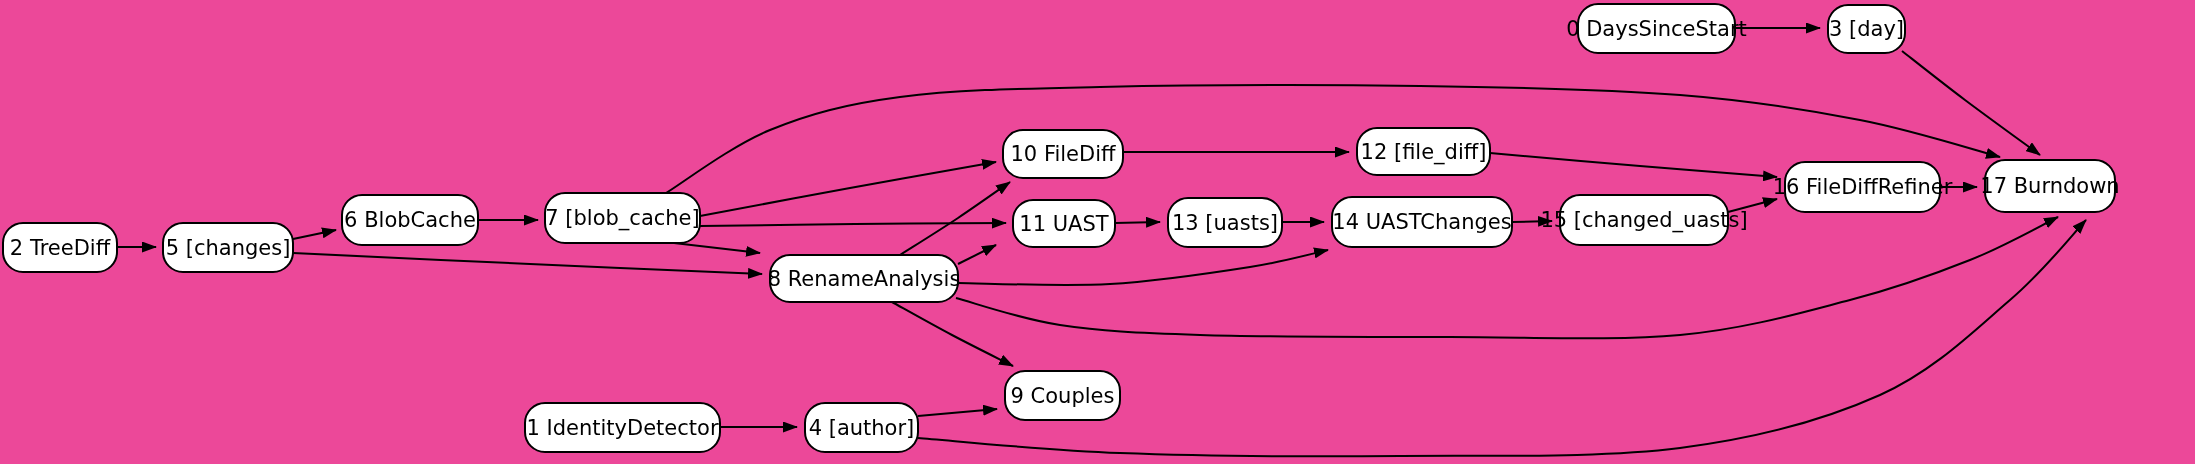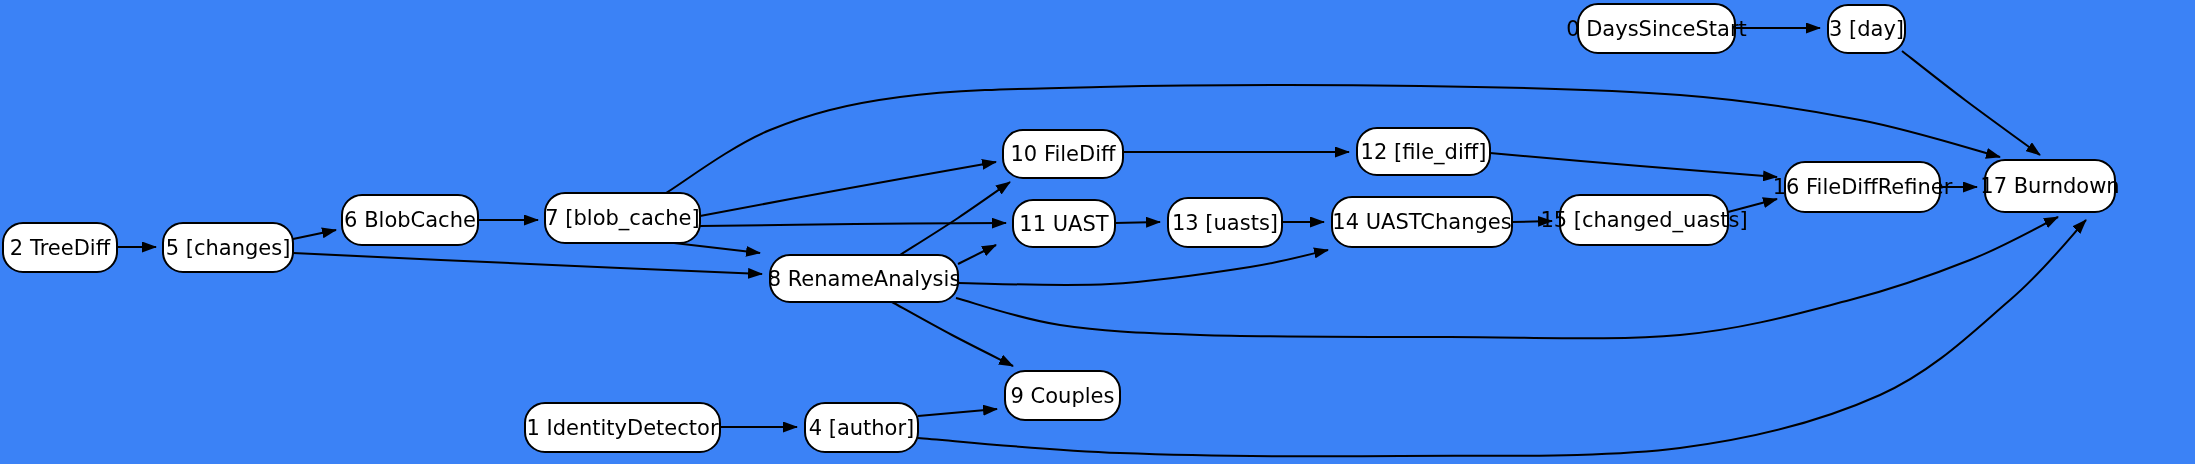--- a/index.html
+++ b/index.html
@@ -10,7 +10,7 @@
   .graph-wrap {
     width: 2195px;
     height: 464px;
-    background: #3b82f6;
+    background: #ec4899;
     overflow: hidden;
   }
   svg {

